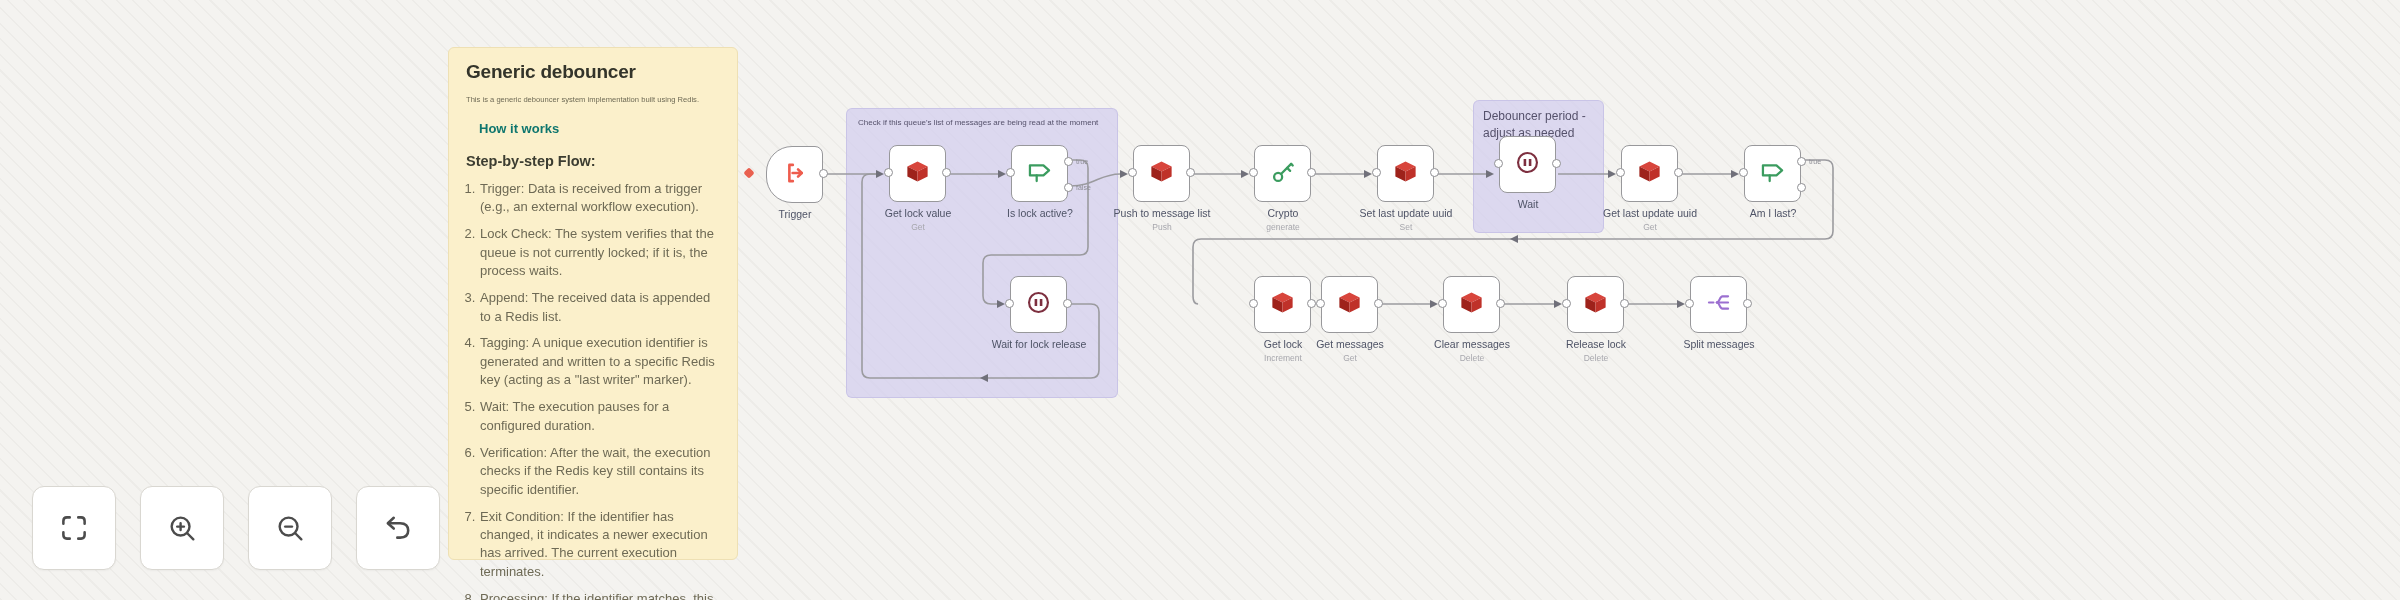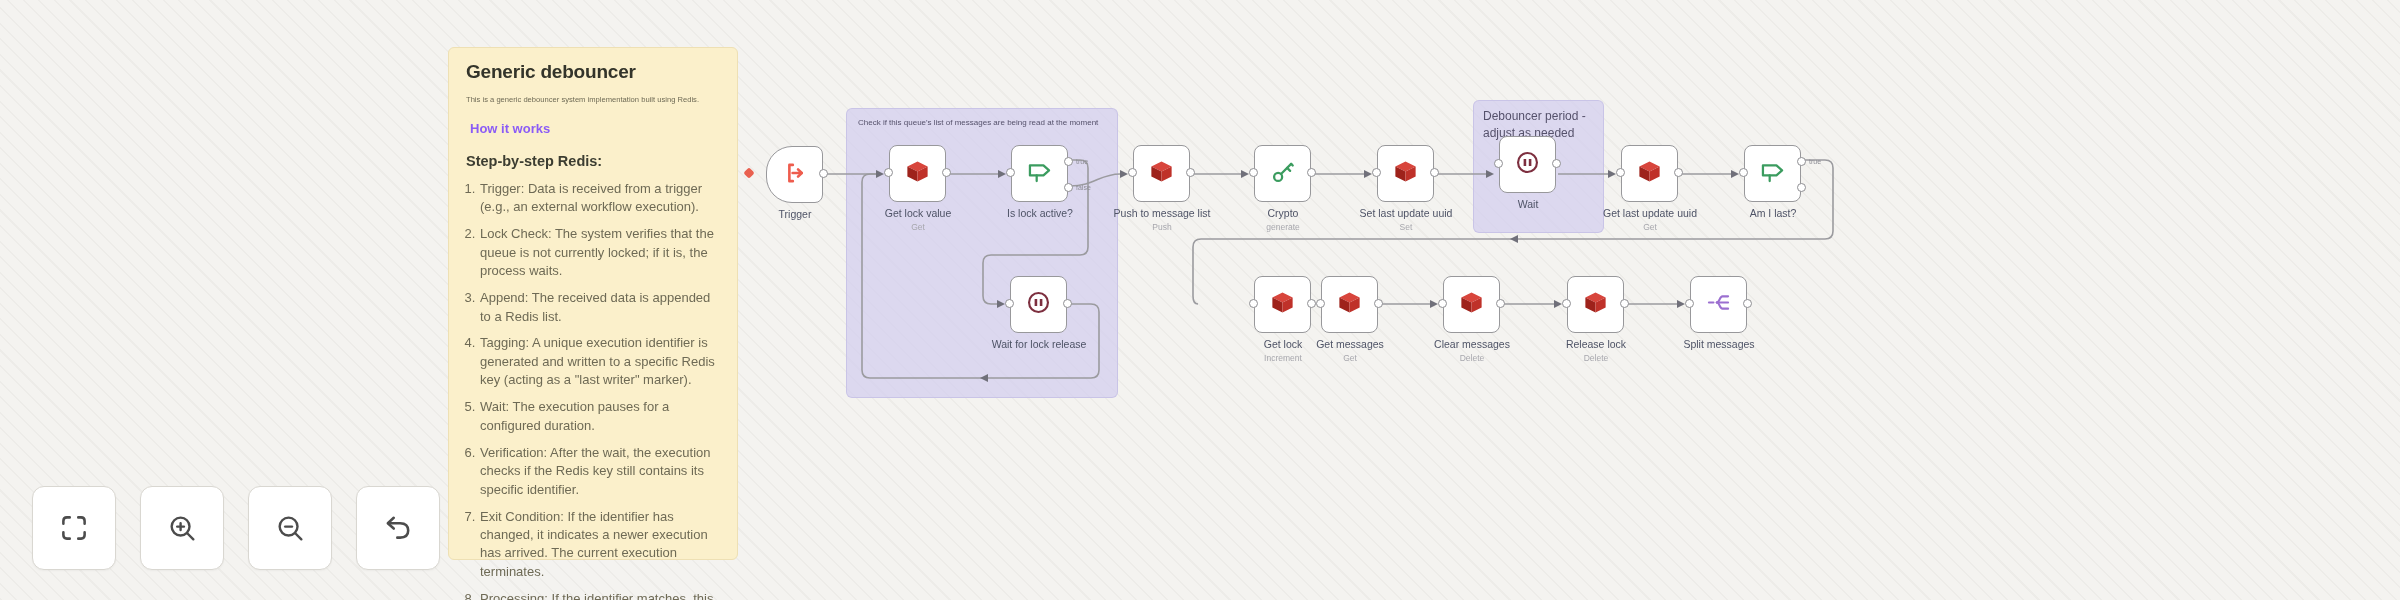--- a/index.html
+++ b/index.html
@@ -23,7 +23,7 @@
 
   #sticky-main { left: 448px; top: 47px; width: 290px; height: 513px; padding: 13px 17px; }
   #sticky-main h1 { font-size: 19px; font-weight: 700; color: #33342a; letter-spacing: -0.2px; margin-bottom: 12px; }
-  #sticky-main h2 { font-size: 13px; font-weight: 700; color: #8b5cf6; margin: 15px 4px 7px; }
+  #sticky-main h2 { font-size: 13px; font-weight: 700; color: #0f766e; margin: 15px 13px 7px; }
   #sticky-main h3 { font-size: 14.5px; font-weight: 700; color: #3c3d31; margin: 17px 0 11px; }
   #sticky-main p  { font-size: 7.6px; line-height: 1.42; }
   #sticky-main ol { margin-left: 13px; }

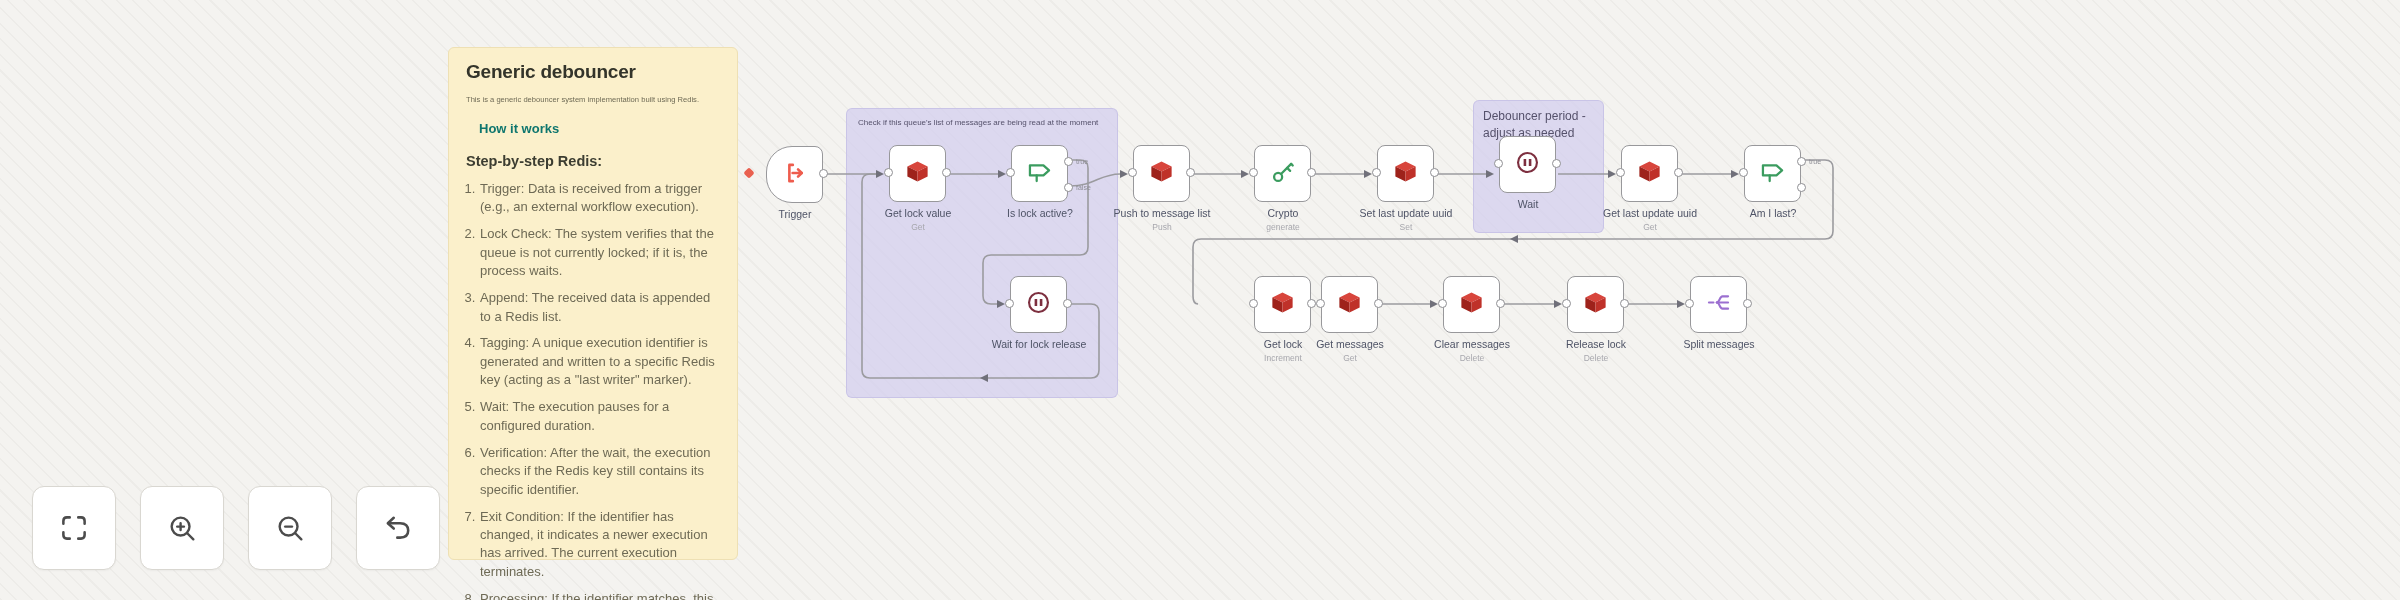--- a/index.html
+++ b/index.html
@@ -72,7 +72,7 @@
     <h1>Generic debouncer</h1>
     <p>This is a generic debouncer system implementation built using Redis.</p>
     <h2>How it works</h2>
-    <h3>Step-by-step Redis:</h3>
+    <h3>Step-by-step Flow:</h3>
     <ol>
       <li>Trigger: Data is received from a trigger (e.g., an external workflow execution).</li>
       <li>Lock Check: The system verifies that the queue is not currently locked; if it is, the process waits.</li>

